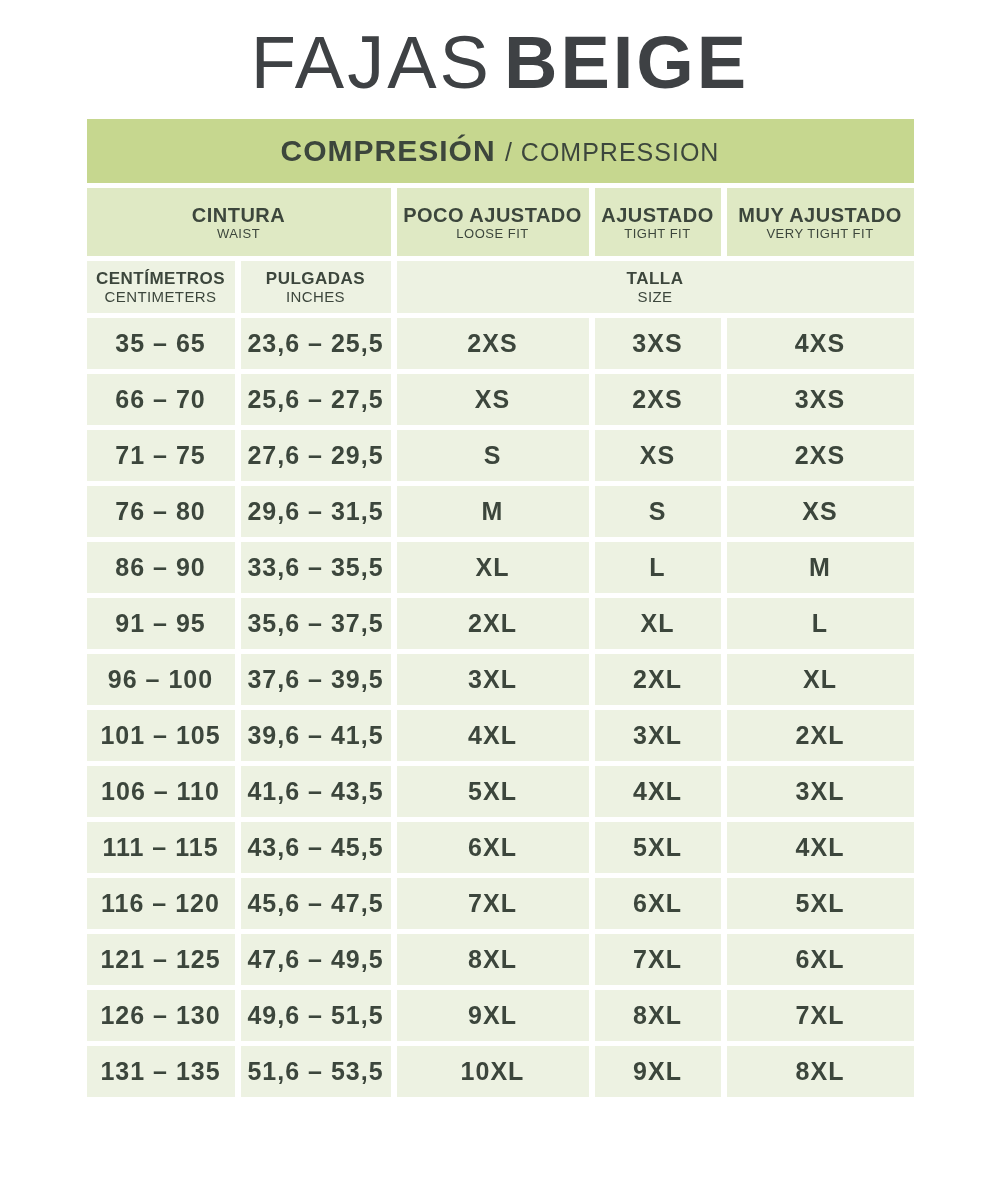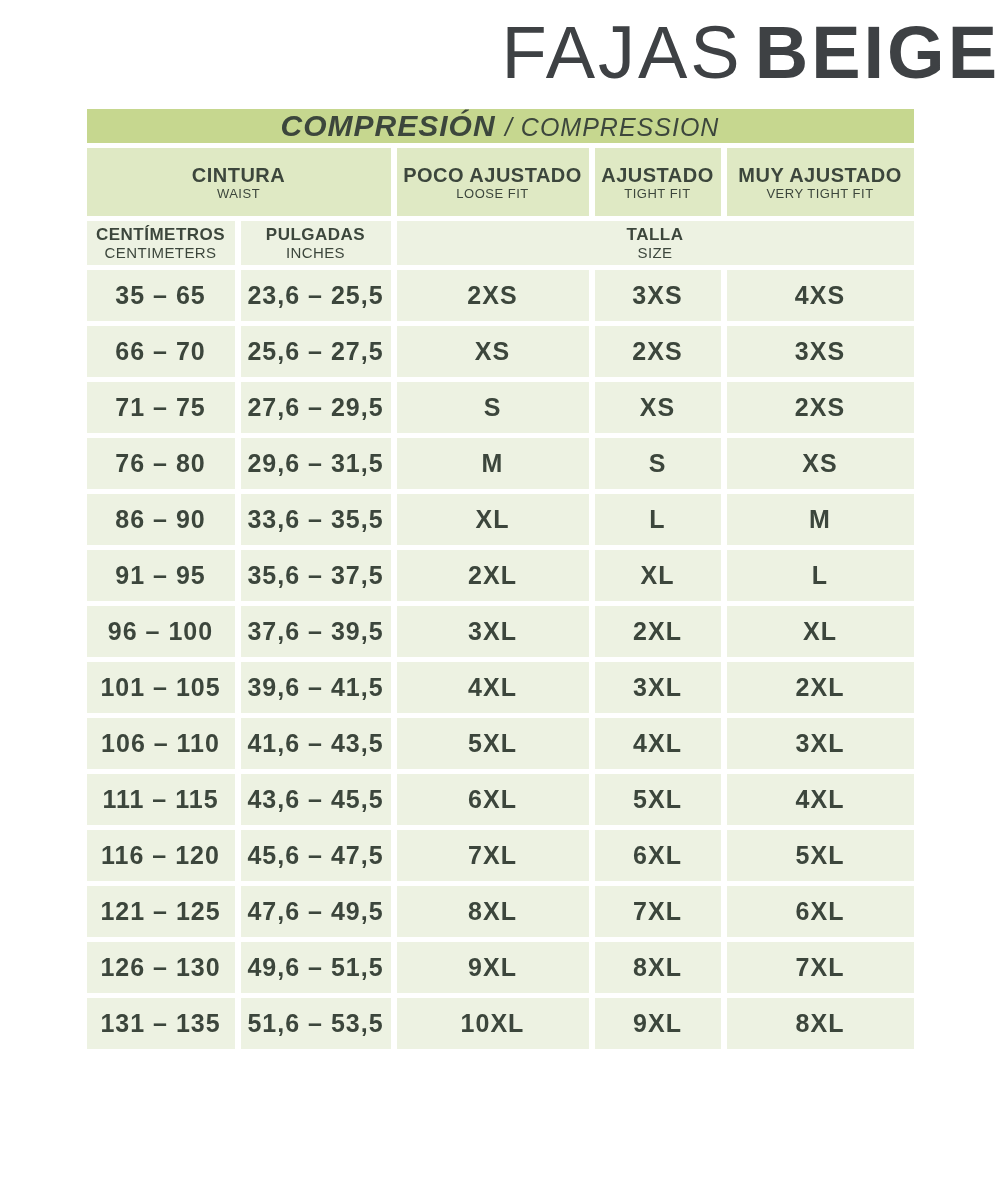--- a/index.html
+++ b/index.html
@@ -21,8 +21,9 @@
   .title-wrap{
     padding-top:12px;
     height:100px;
-    text-align:right;
+    text-align:center;
     white-space:nowrap;
+    margin-top:10px;
   }
   .title-wrap h1{
     margin:0;

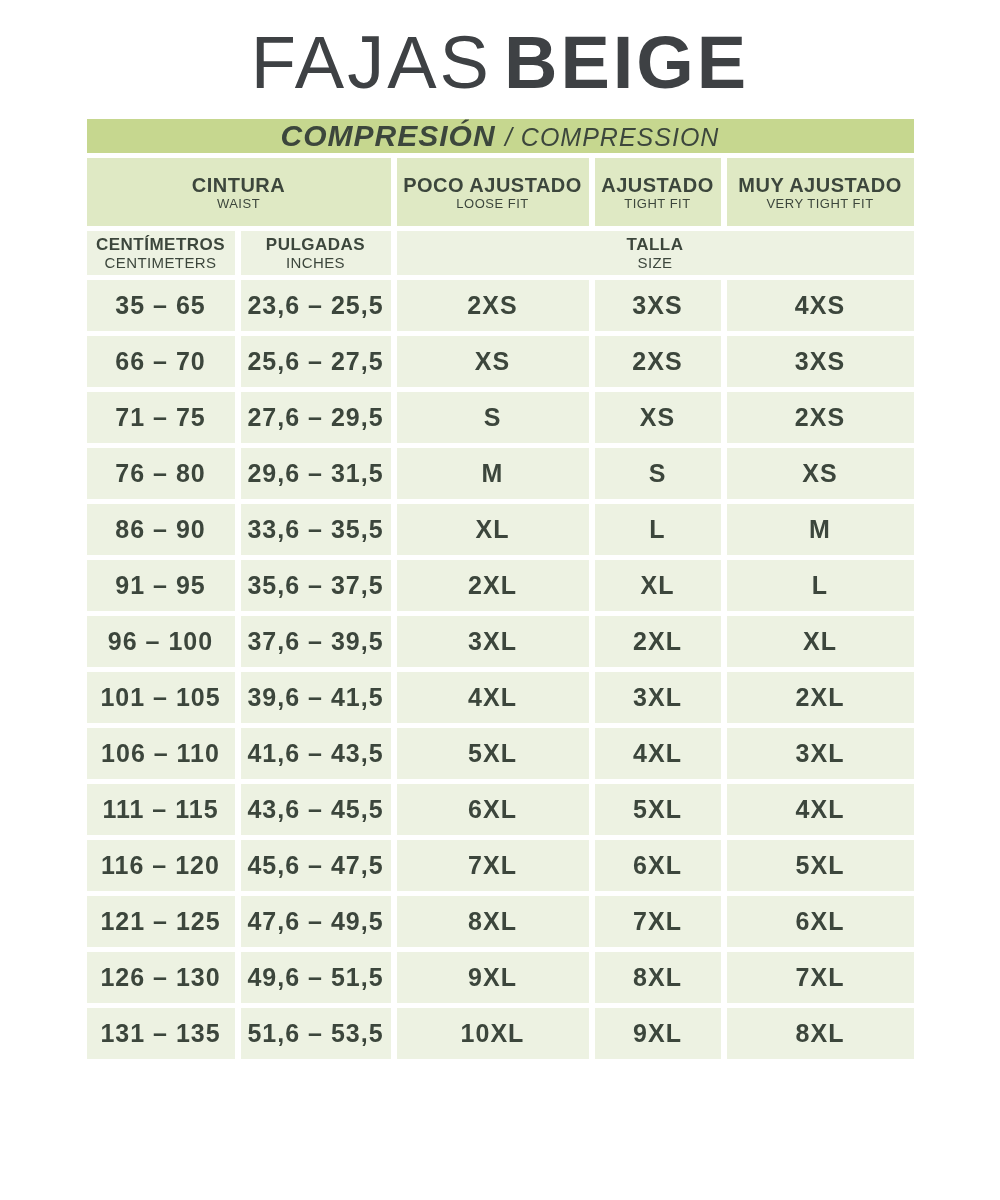--- a/index.html
+++ b/index.html
@@ -56,10 +56,9 @@
   }
   .banner-cell{
     background:var(--band);
-    height:34px;
+    height:64px;
     font-size:30px;
     letter-spacing:1px;
-    font-style:italic;
   }
   .banner-es{font-weight:700;}
   .banner-rest{font-weight:400;font-size:25px;letter-spacing:1px;}

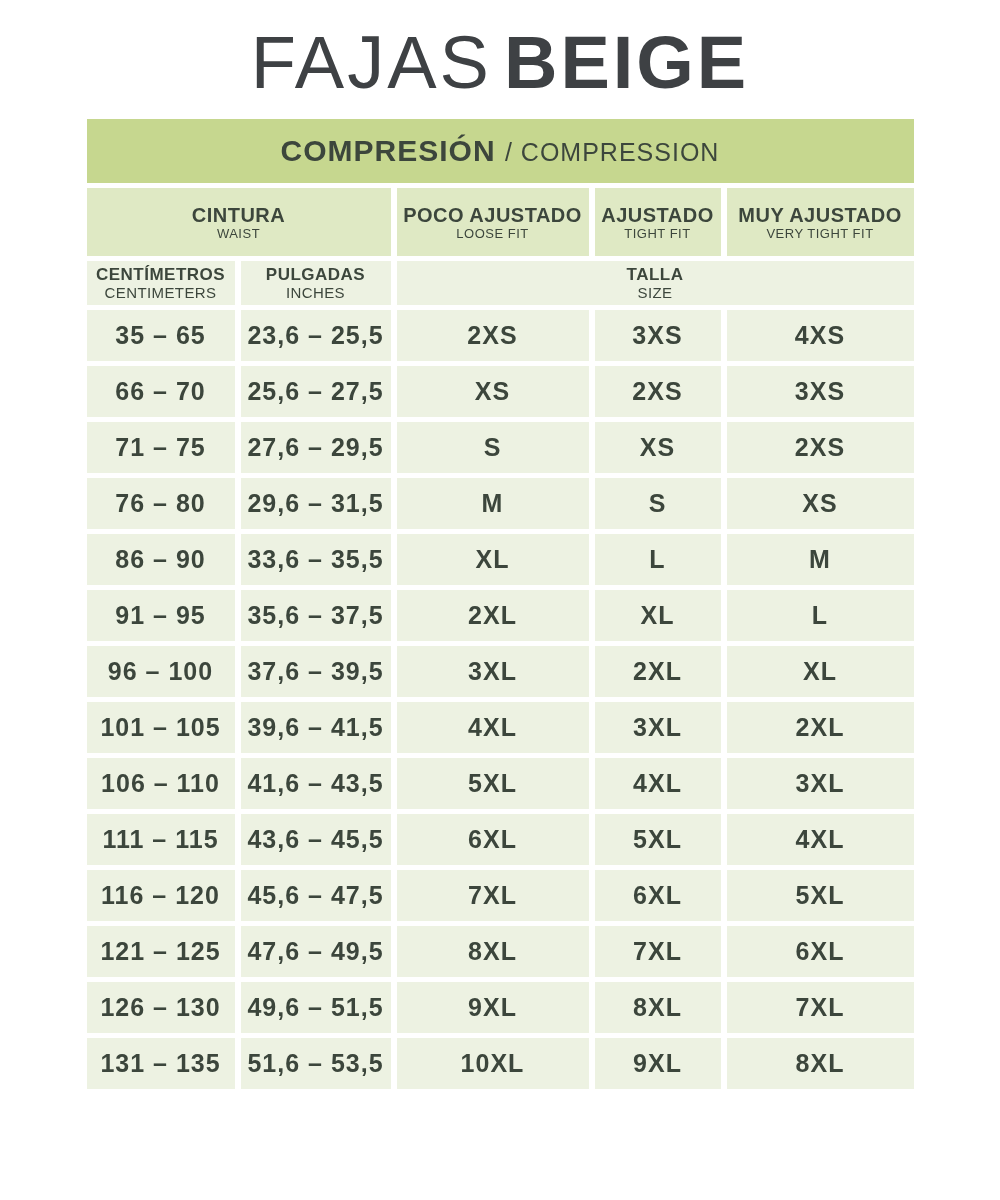--- a/index.html
+++ b/index.html
@@ -72,7 +72,7 @@
 
   .sub-cell{
     background:var(--cell);
-    height:44px;
+    height:52px;
   }
   .sub-es{display:block;font-size:17px;font-weight:700;letter-spacing:0.5px;line-height:1.25;}
   .sub-en{display:block;font-size:15px;font-weight:400;letter-spacing:0.4px;line-height:1.1;}

